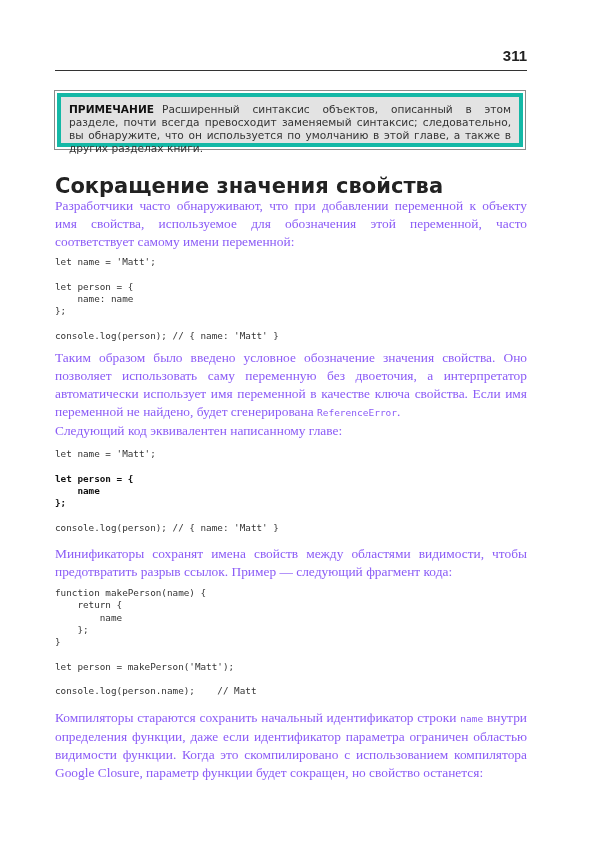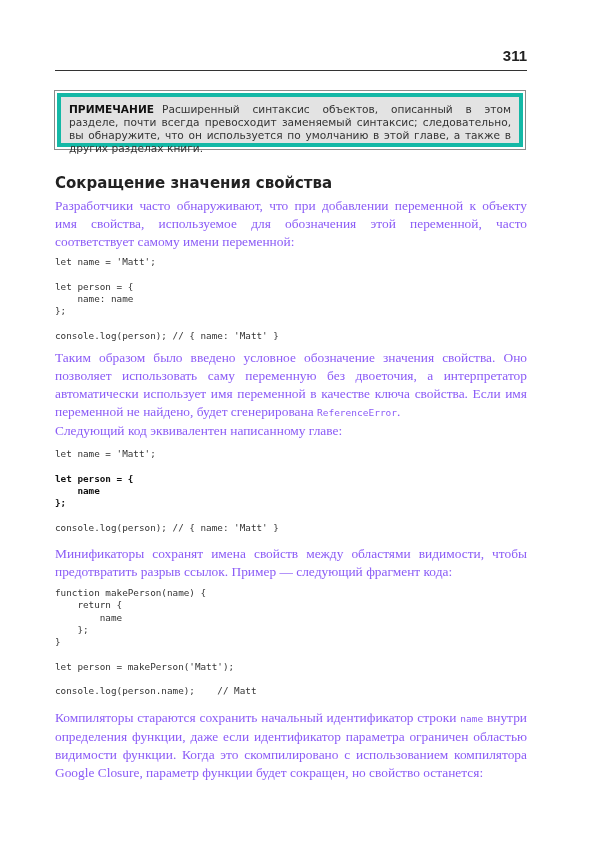--- a/index.html
+++ b/index.html
@@ -10,7 +10,7 @@
   .note { position:absolute; left:54px; top:90px; width:472px; height:60px; border:1px solid #8a8a8a; padding:2px; box-sizing:border-box; }
   .note-inner { width:100%; height:100%; border:4px solid #14b8a6; background:#e3e3e3; box-sizing:border-box; padding:6px 8px 0 8px; font-family:"DejaVu Sans", sans-serif; font-size:10.6px; line-height:13px; color:#333; text-align:justify; }
   .note-inner .lbl { font-weight:bold; color:#111; margin-right:8px; }
-  h2 { position:absolute; left:55px; top:174px; margin:0; font-family:"DejaVu Sans", sans-serif; font-size:15px; font-weight:bold; color:#222; }
+  h2 { position:absolute; left:55px; top:174px; margin:0; font-family:"DejaVu Sans", sans-serif; font-size:21px; font-weight:bold; color:#222; }
   .para { position:absolute; left:55px; width:472px; font-family:"Liberation Serif", serif; font-size:13.4px; line-height:18px; color:#8b5cf6; text-align:justify; margin:0; }
   .para code, .inl { font-family:"DejaVu Sans Mono", monospace; font-size:9.5px; }
   pre.code { position:absolute; left:55px; margin:0; font-family:"DejaVu Sans Mono", monospace; font-size:9.3px; line-height:12.3px; color:#333; white-space:pre; }

